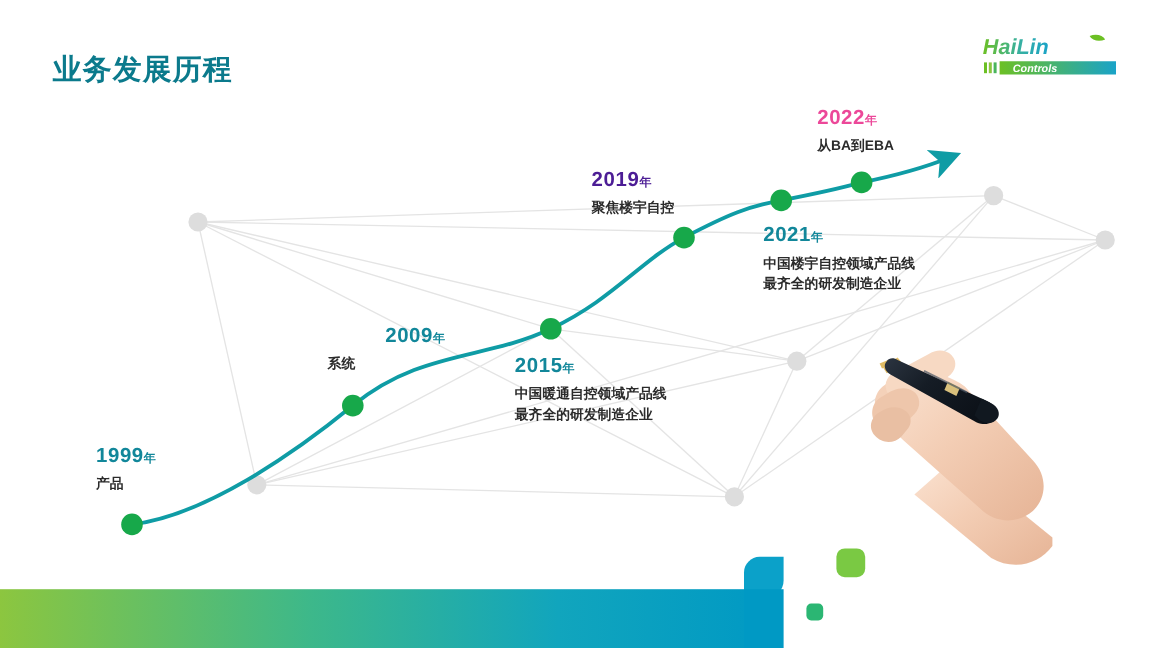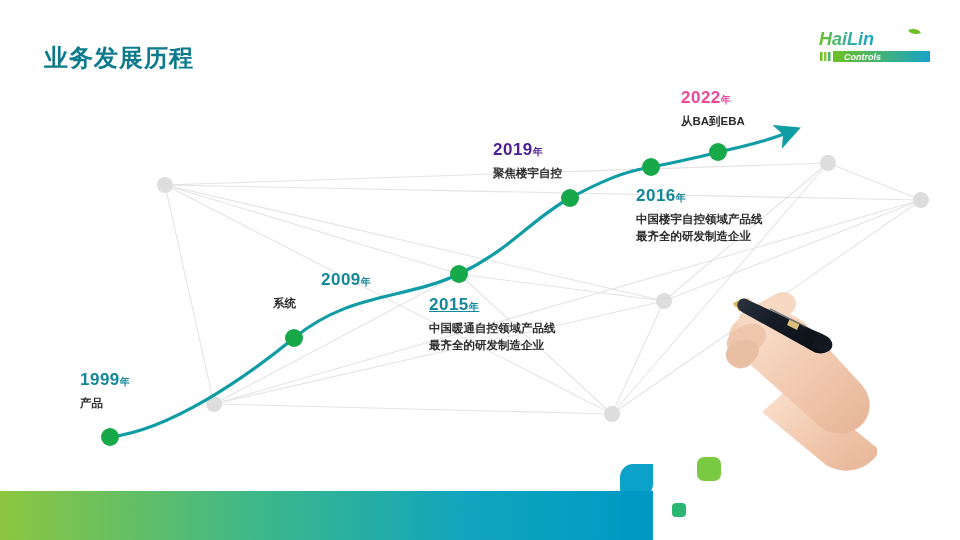--- a/index.html
+++ b/index.html
@@ -208,7 +208,7 @@
         </div>
       </div>
       <div class="tl-label" style="left: 636px; top: 186px;">
-        <div class="tl-year" style="color: rgb(18, 135, 154);"><span>2016</span><span class="suffix">年</span></div>
+        <div class="tl-year" style="color: rgb(18, 135, 154);"><span>2021</span><span class="suffix">年</span></div>
         <div class="tl-desc">
           <div>中国楼宇自控领域产品线</div>
           <div>最齐全的研发制造企业</div>

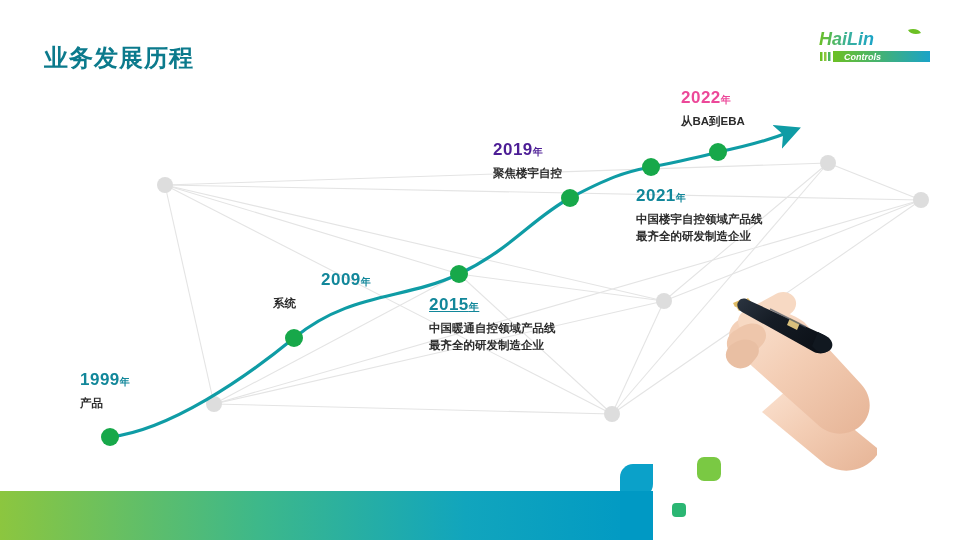--- a/index.html
+++ b/index.html
@@ -195,7 +195,7 @@
         </div>
       </div>
       <div class="tl-label" style="left: 429px; top: 295px;">
-        <div class="tl-year" style="color: rgb(18, 135, 154); text-decoration: underline;"><span>2015</span><span class="suffix">年</span></div>
+        <div class="tl-year" style="color: rgb(18, 135, 154);"><span>2015</span><span class="suffix">年</span></div>
         <div class="tl-desc">
           <div>中国暖通自控领域产品线</div>
           <div>最齐全的研发制造企业</div>

